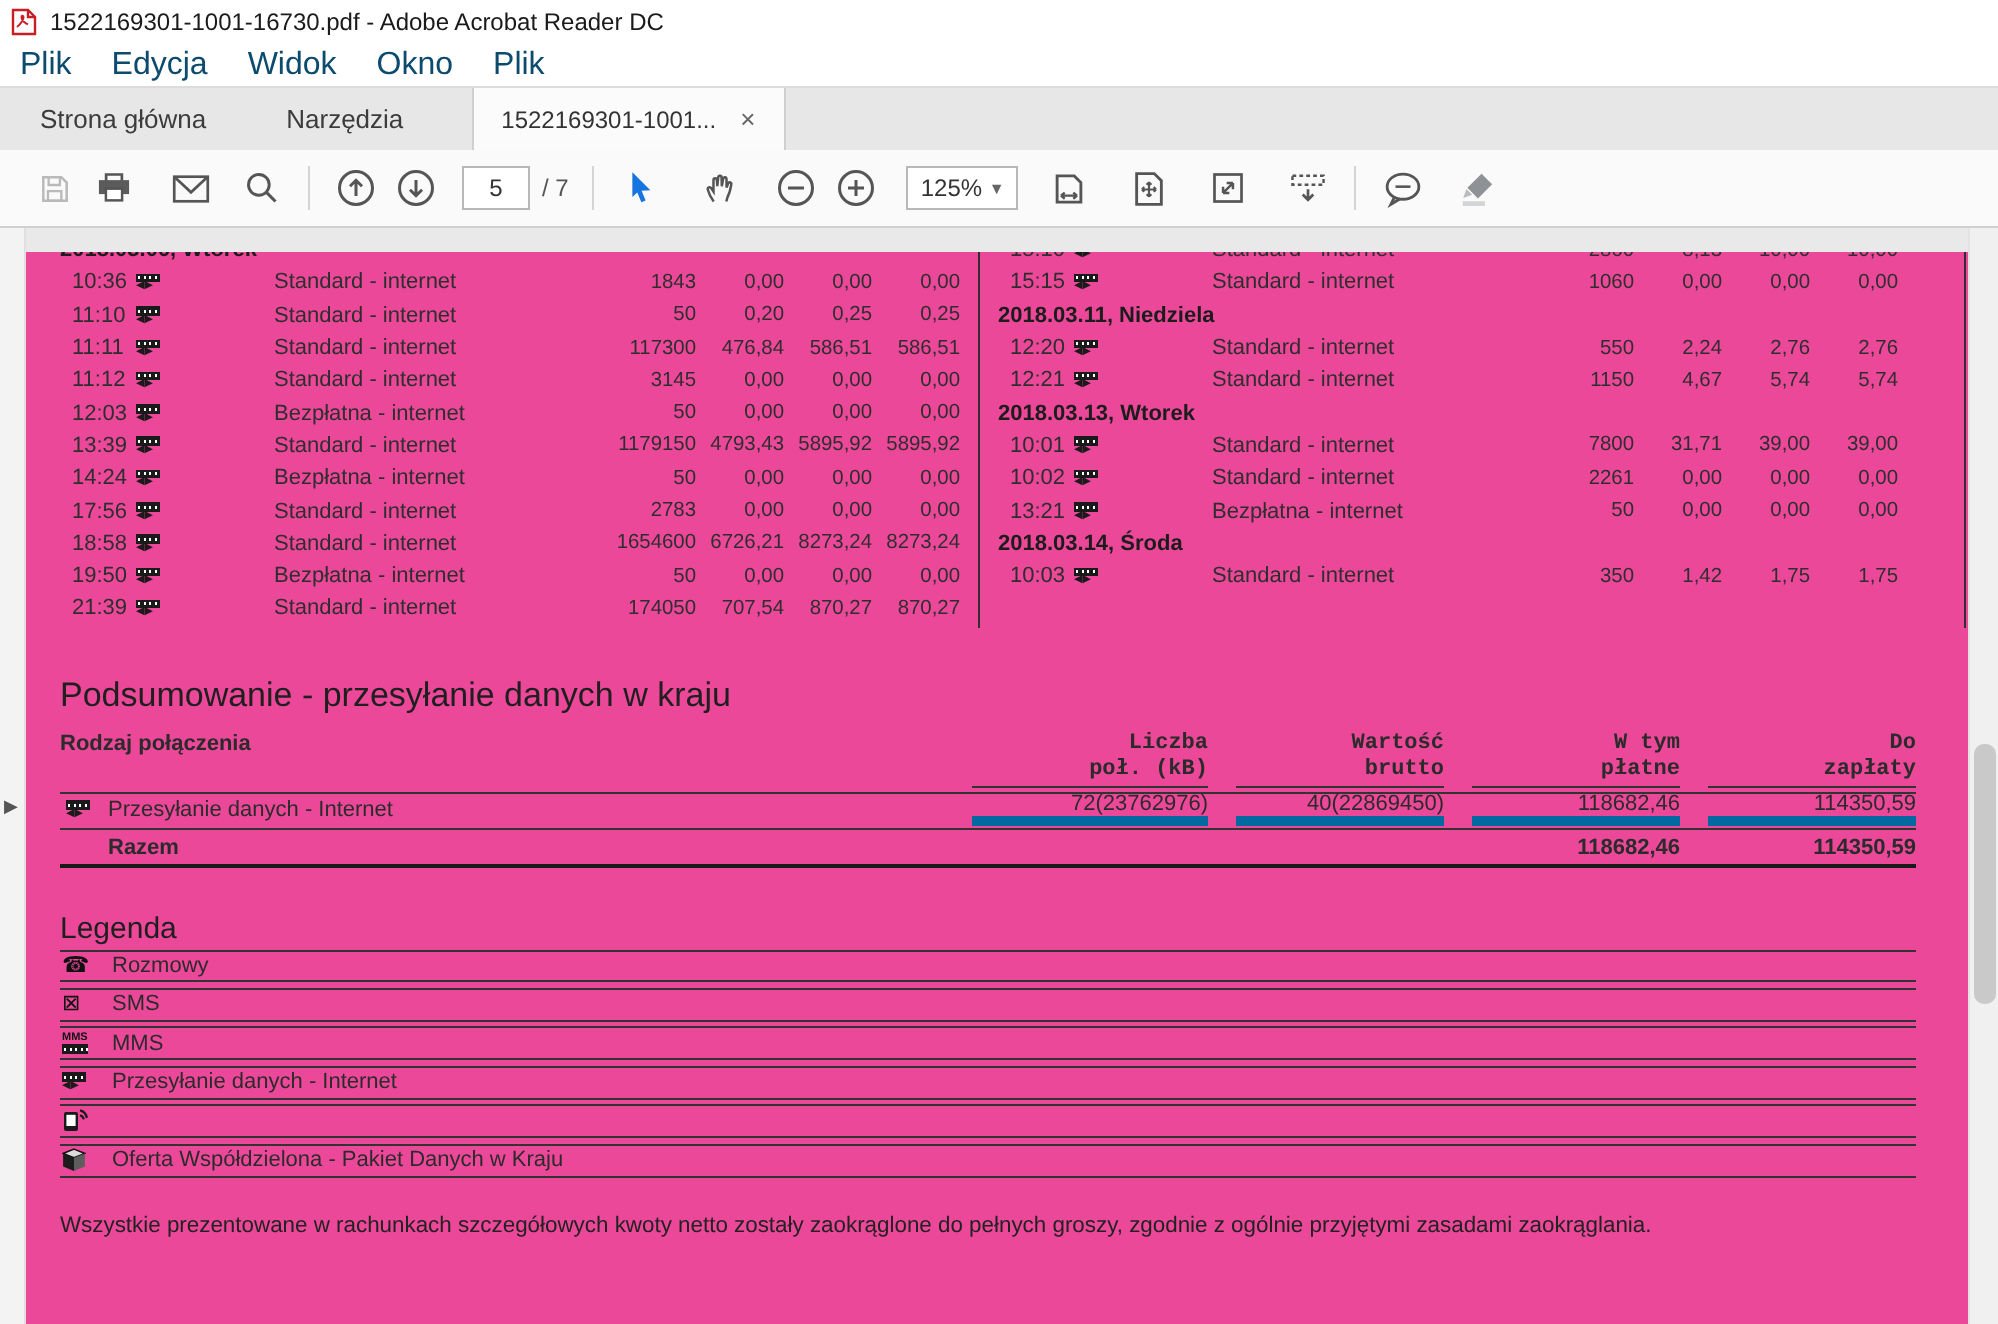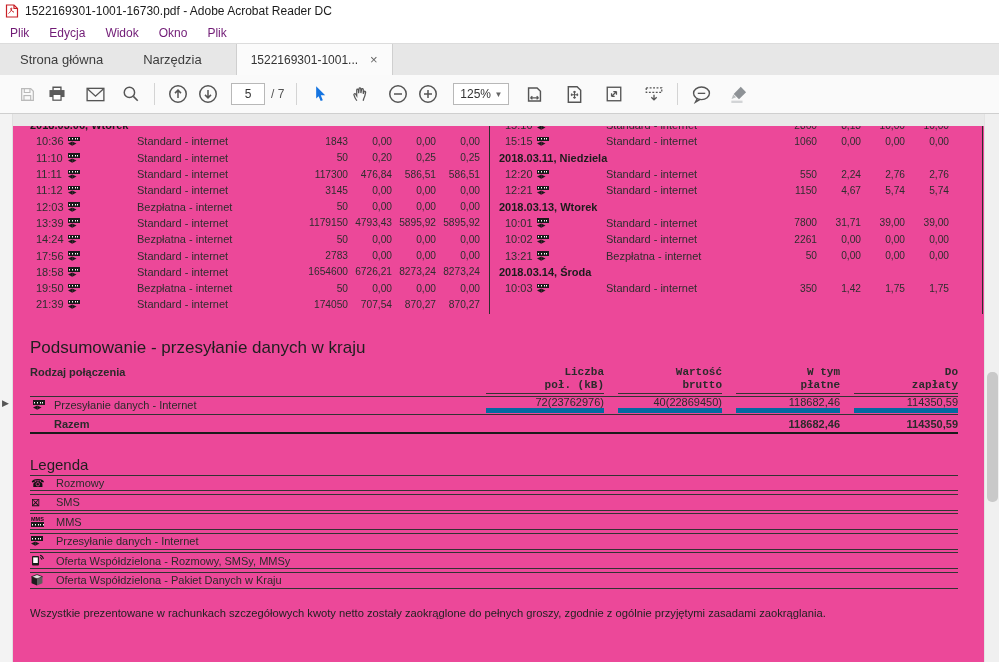--- a/index.html
+++ b/index.html
@@ -13,7 +13,7 @@
 
   .menubar { position:absolute; left:0; top:22px; width:999px; height:21px; background:#fff;
     display:flex; align-items:center; }
-  .menubar .mitem { font-size:12px; color:#701a75; padding:2px 10px; cursor:default; }
+  .menubar .mitem { font-size:16px; color:#0c4a6e; padding:2px 10px; cursor:default; }
 
   .tabbar { position:absolute; left:0; top:43px; width:999px; height:32px; background:#e7e7e7;
     border-top:1px solid #dcdcdc; display:flex; align-items:stretch; }

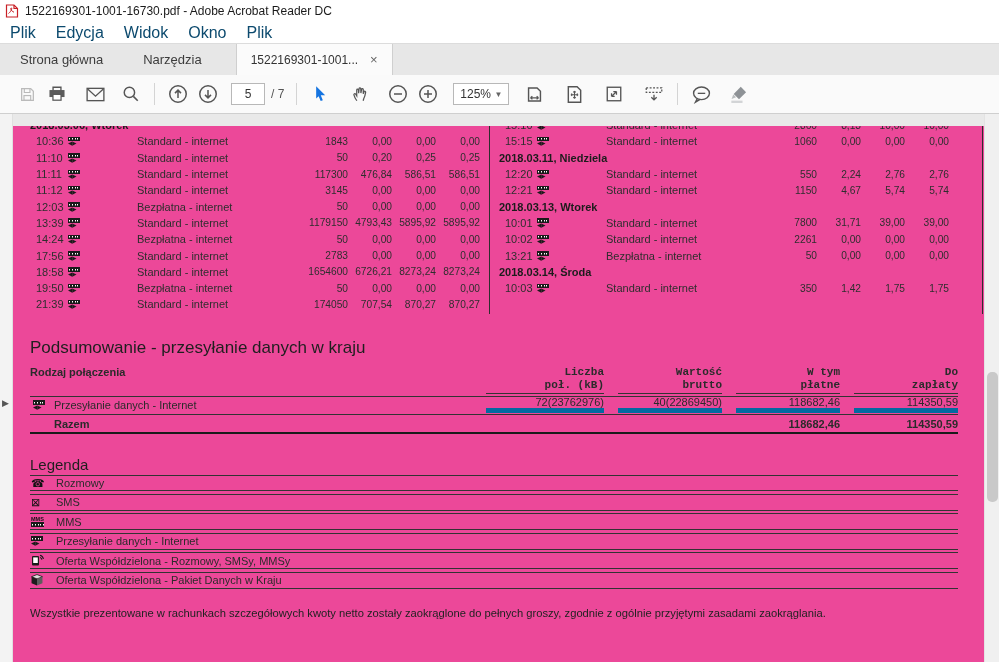--- a/index.html
+++ b/index.html
@@ -529,7 +529,6 @@
                 <path d="M9 3.6 q1.6 .5 1.9 2.1" fill="none" stroke="#1a1a1a" stroke-width="1.1"></path>
               </svg>
             </span>
-            <span class="ll">Oferta Współdzielona - Rozmowy, SMSy, MMSy</span>
           </div>
           <div class="legrow">
             <span class="lic">

